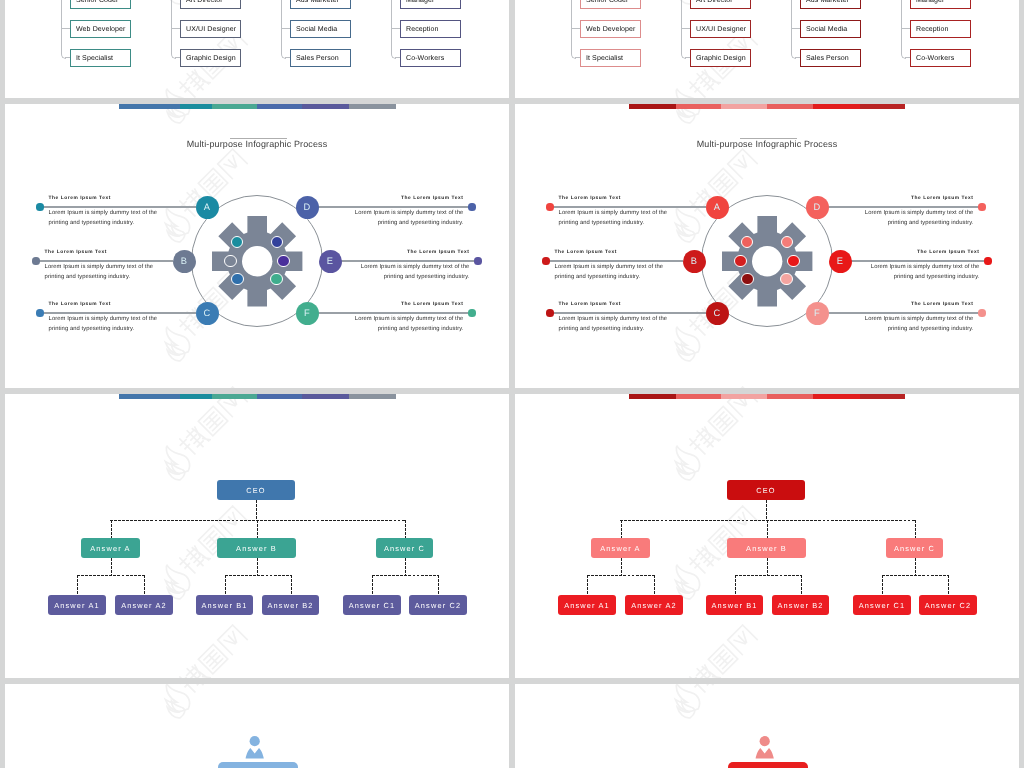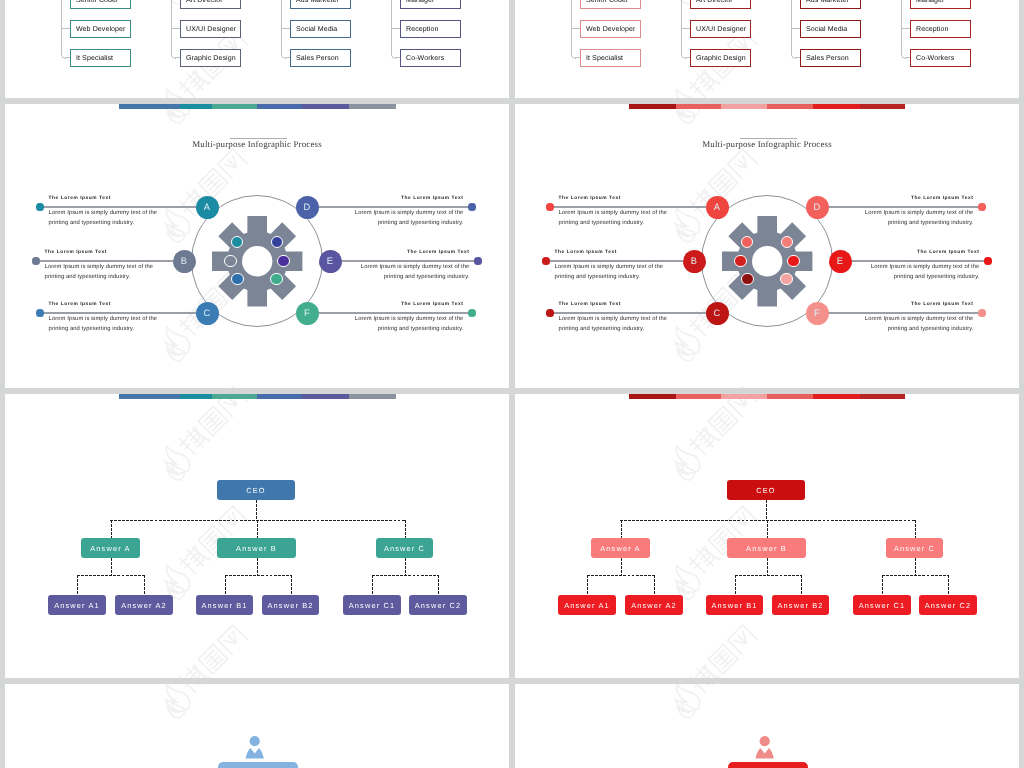--- a/index.html
+++ b/index.html
@@ -22,7 +22,7 @@
           border-bottom:1.3px solid #bcbfc3;border-bottom-left-radius:5px;box-sizing:border-box;}
 
   
-  .p-title{position:absolute;font-size:8.95px;color:#3d3d3d;letter-spacing:.15px;white-space:nowrap;font-family:Liberation Serif, serif;}
+  .p-title{position:absolute;font-size:8.95px;color:#3d3d3d;letter-spacing:.15px;white-space:nowrap;}
   .p-titleline{position:absolute;height:1px;background:#aeaeae;}
   .p-hline{position:absolute;height:1.5px;background:#9aa0a6;}
   .p-dot{position:absolute;width:7.2px;height:7.2px;border-radius:50%;}

